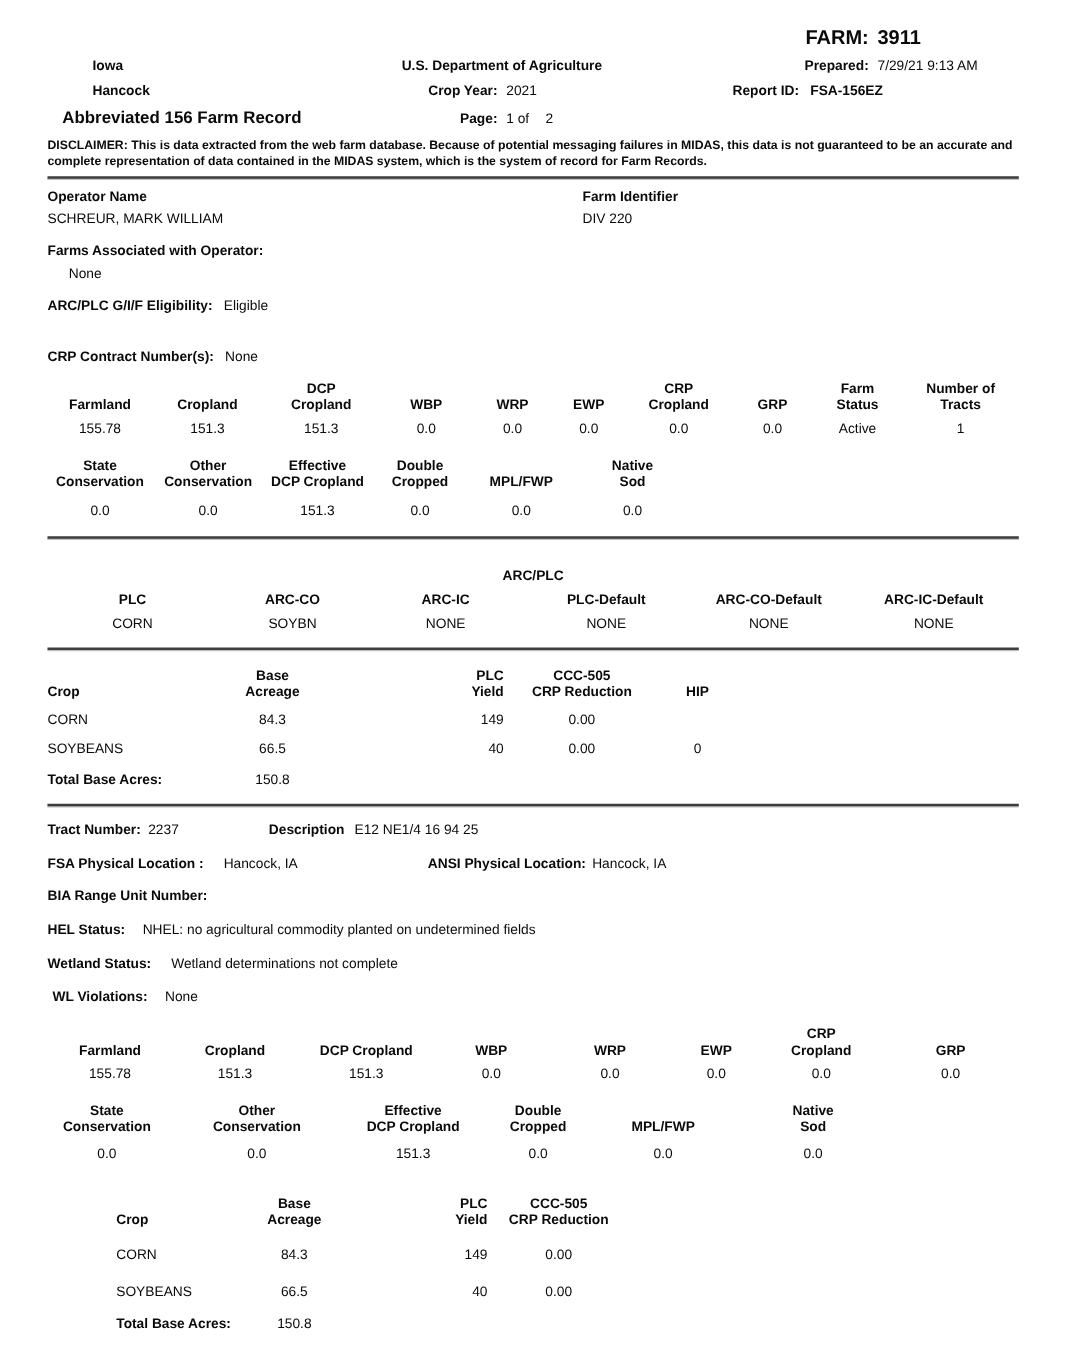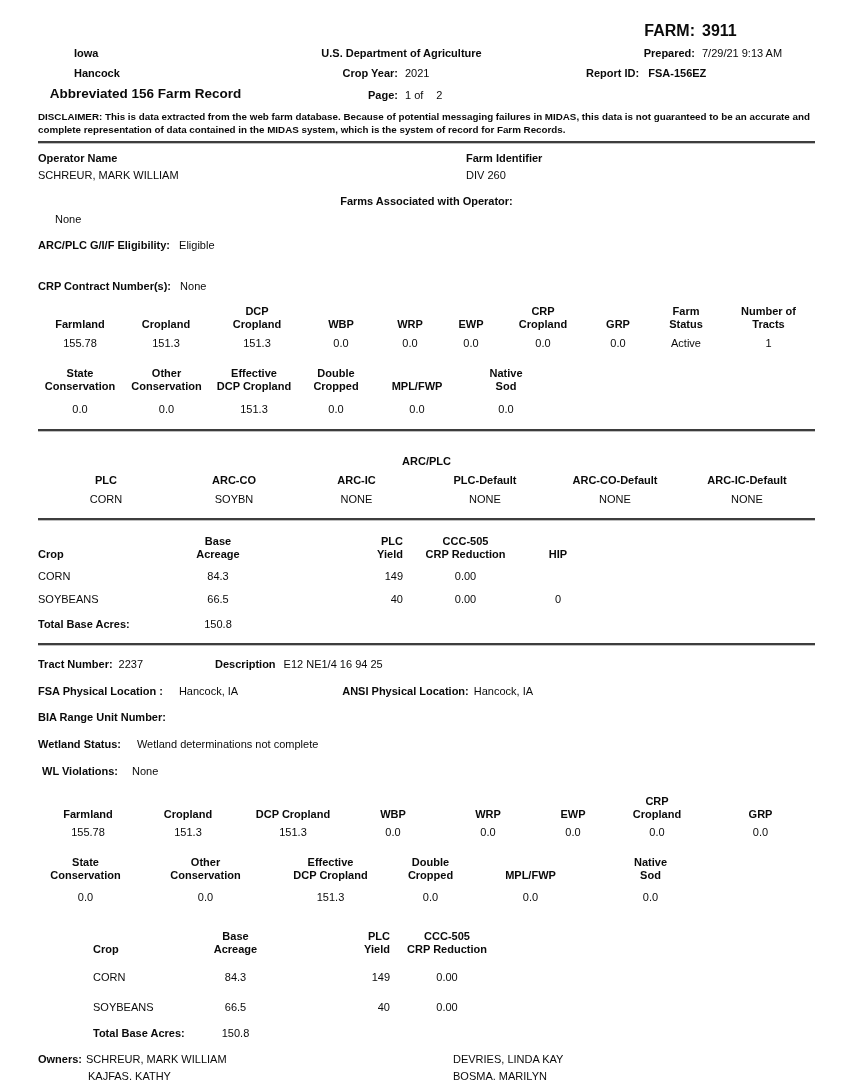--- a/index.html
+++ b/index.html
@@ -130,7 +130,7 @@
     <div class="b">Operator Name</div>
     <div class="b">Farm Identifier</div>
     <div>SCHREUR, MARK WILLIAM</div>
-    <div>DIV 260</div>
+    <div>DIV 220</div>
   </div>
 
   <div class="assoc b">Farms Associated with Operator:</div>

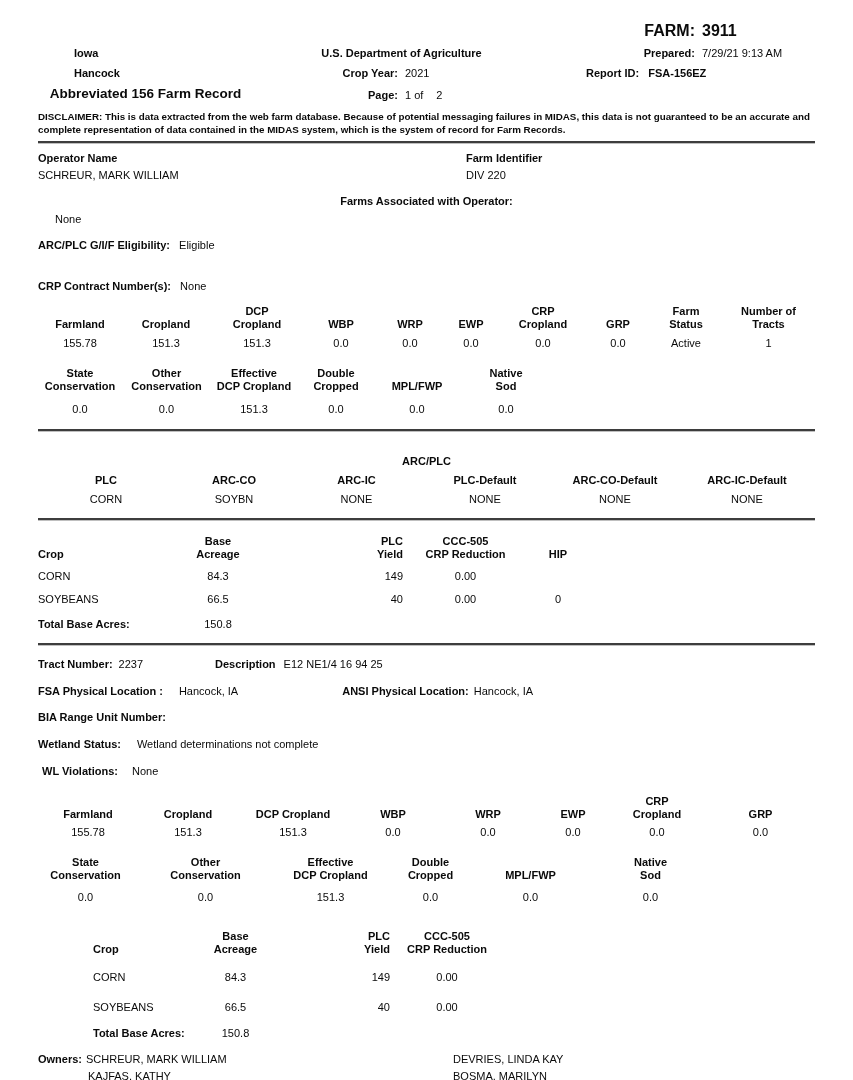--- a/index.html
+++ b/index.html
@@ -31,7 +31,7 @@
 
   
   .op-grid { display: grid; grid-template-columns: 428px 1fr; margin-top: 9px; row-gap: 3px; }
-  .assoc { margin-top: 12px; text-align: center; }
+  .assoc { margin-top: 12px; }
   .assoc-val { margin-top: 4px; padding-left: 17px; }
   .elig { margin-top: 13px; }
   .inline-val { font-weight: 400; margin-left: 6px; }

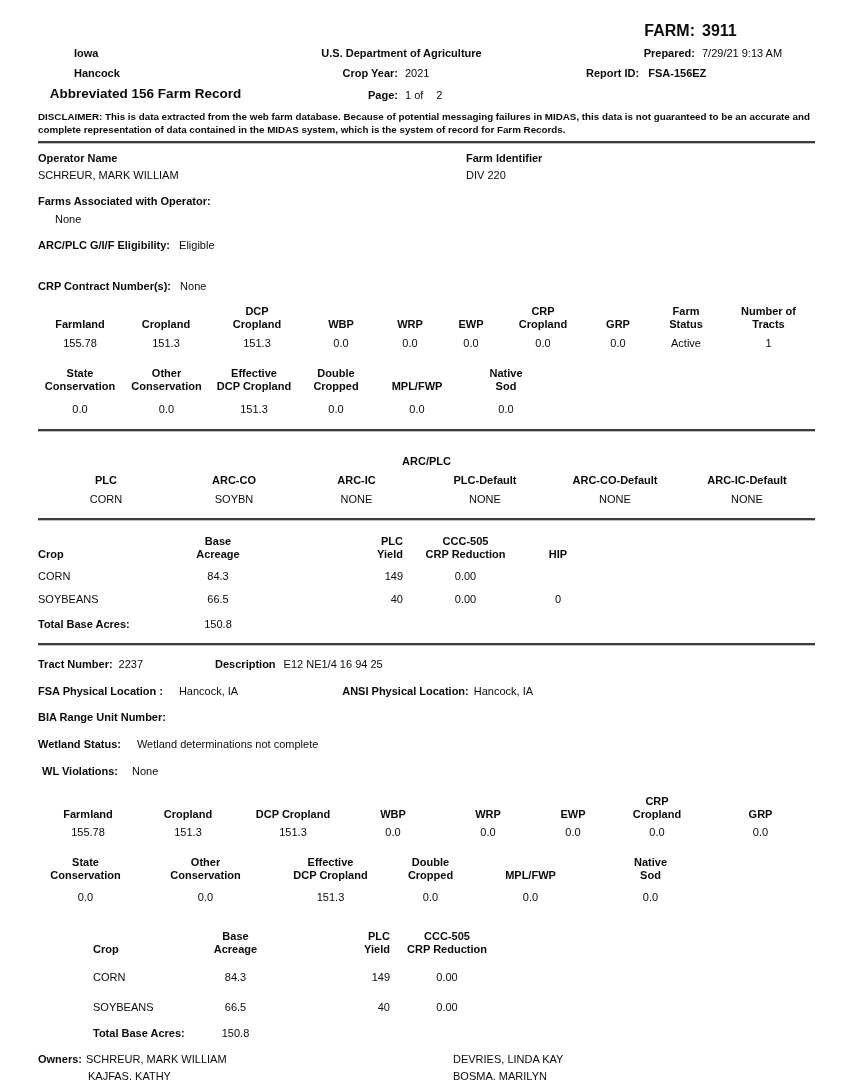--- a/index.html
+++ b/index.html
@@ -267,6 +267,10 @@
     <span style="margin-left:6px"></span>
   </div>
   <div class="tract-line">
+    <span class="b">HEL Status:</span>
+    <span style="margin-left:14px">NHEL: no agricultural commodity planted on undetermined fields</span>
+  </div>
+  <div class="tract-line">
     <span class="b">Wetland Status:</span>
     <span style="margin-left:16px">Wetland determinations not complete</span>
   </div>

